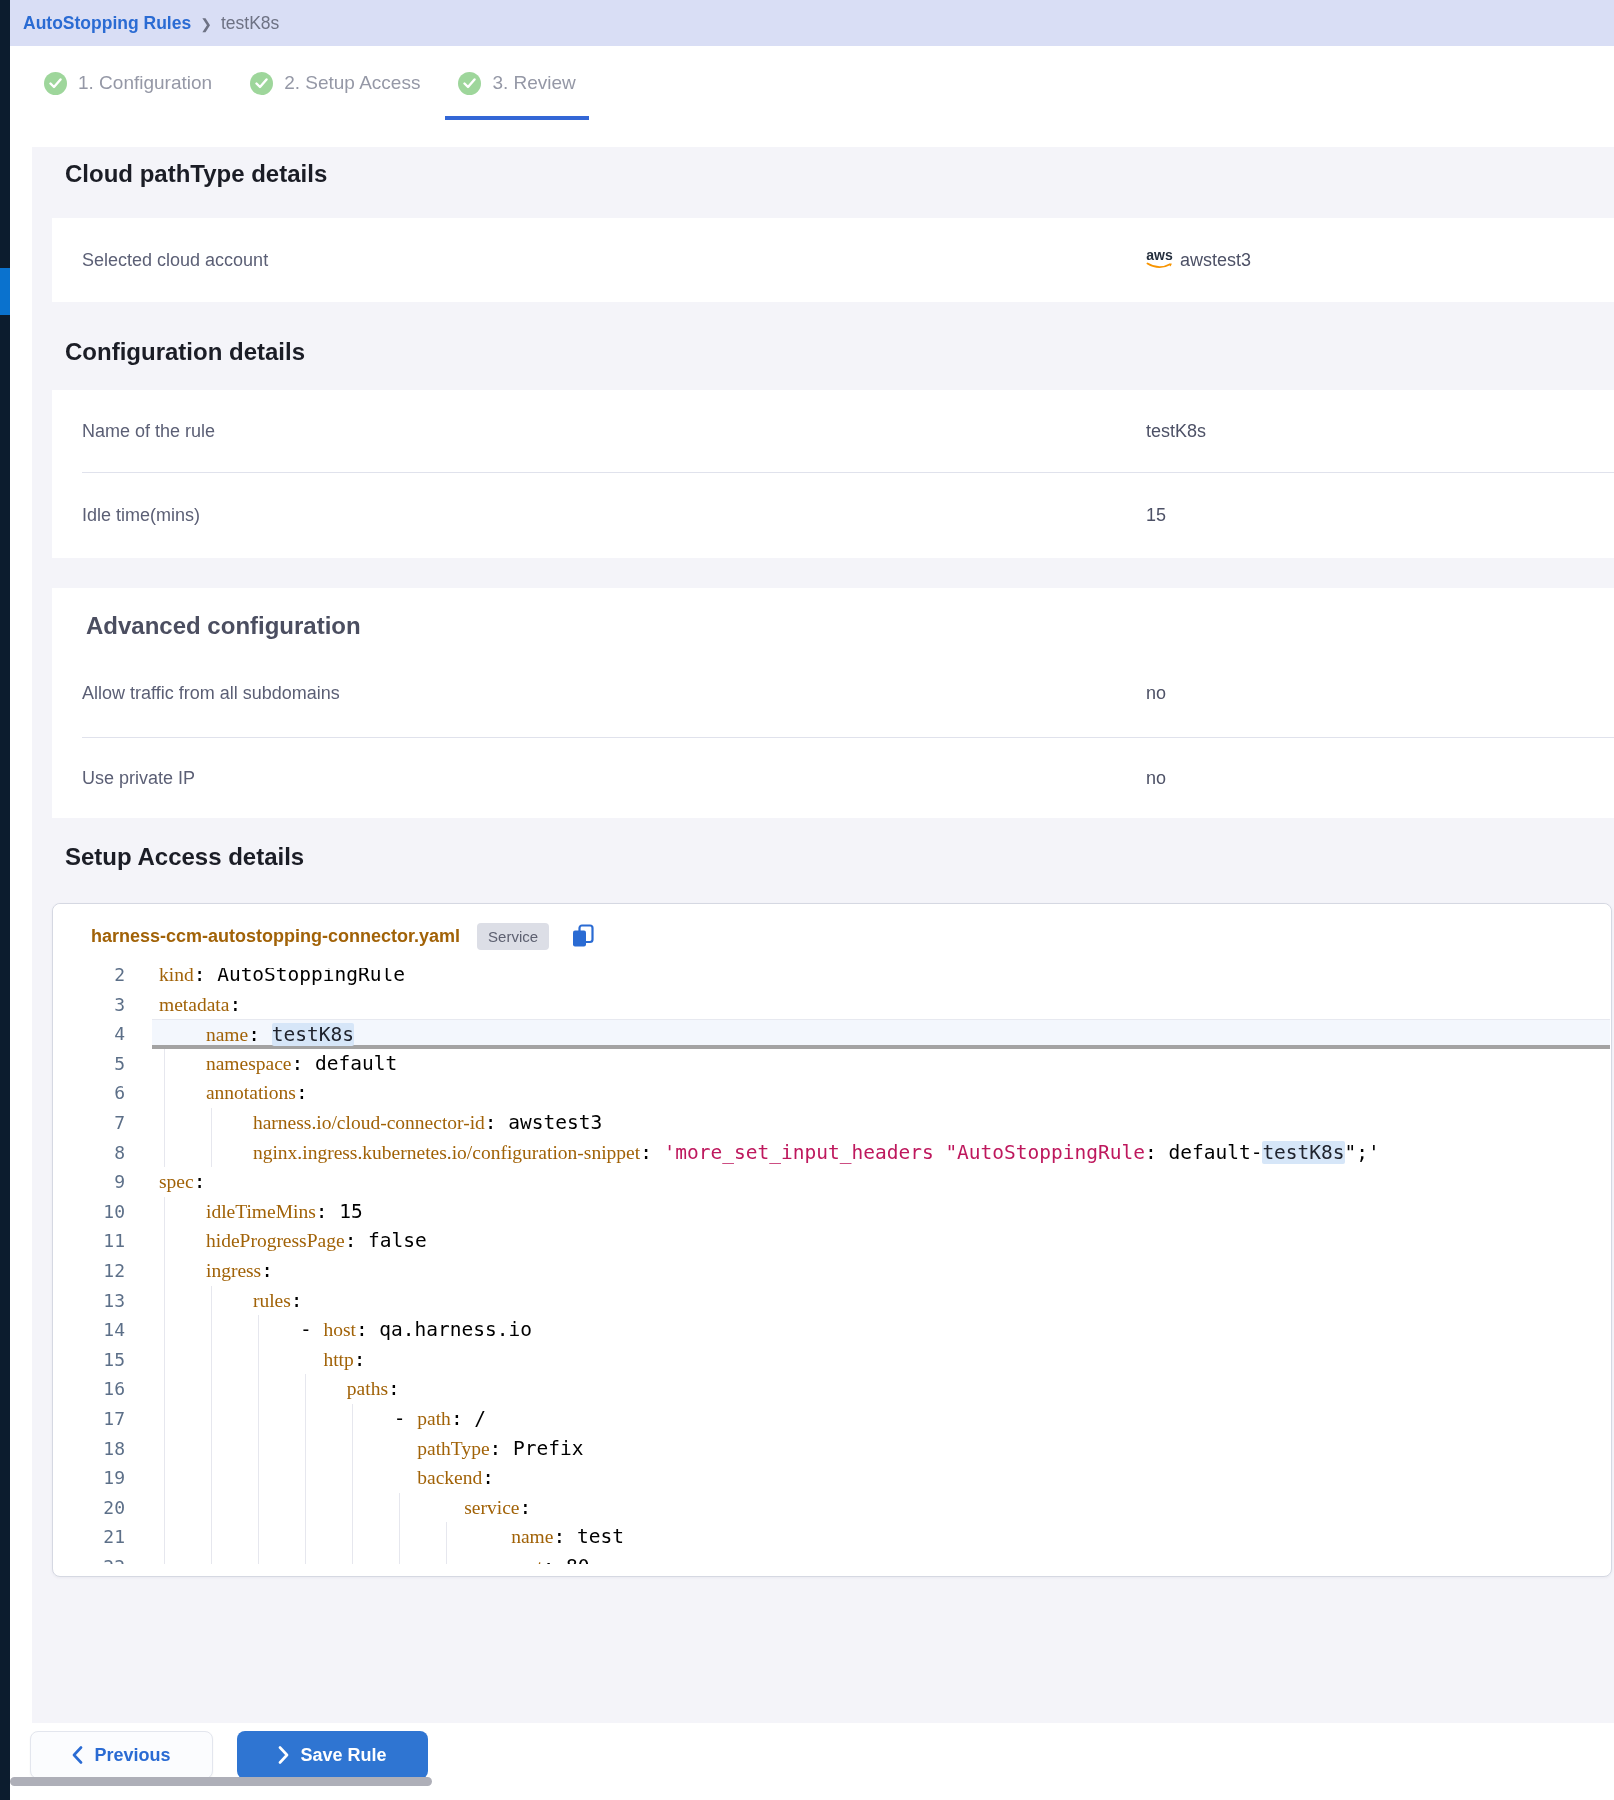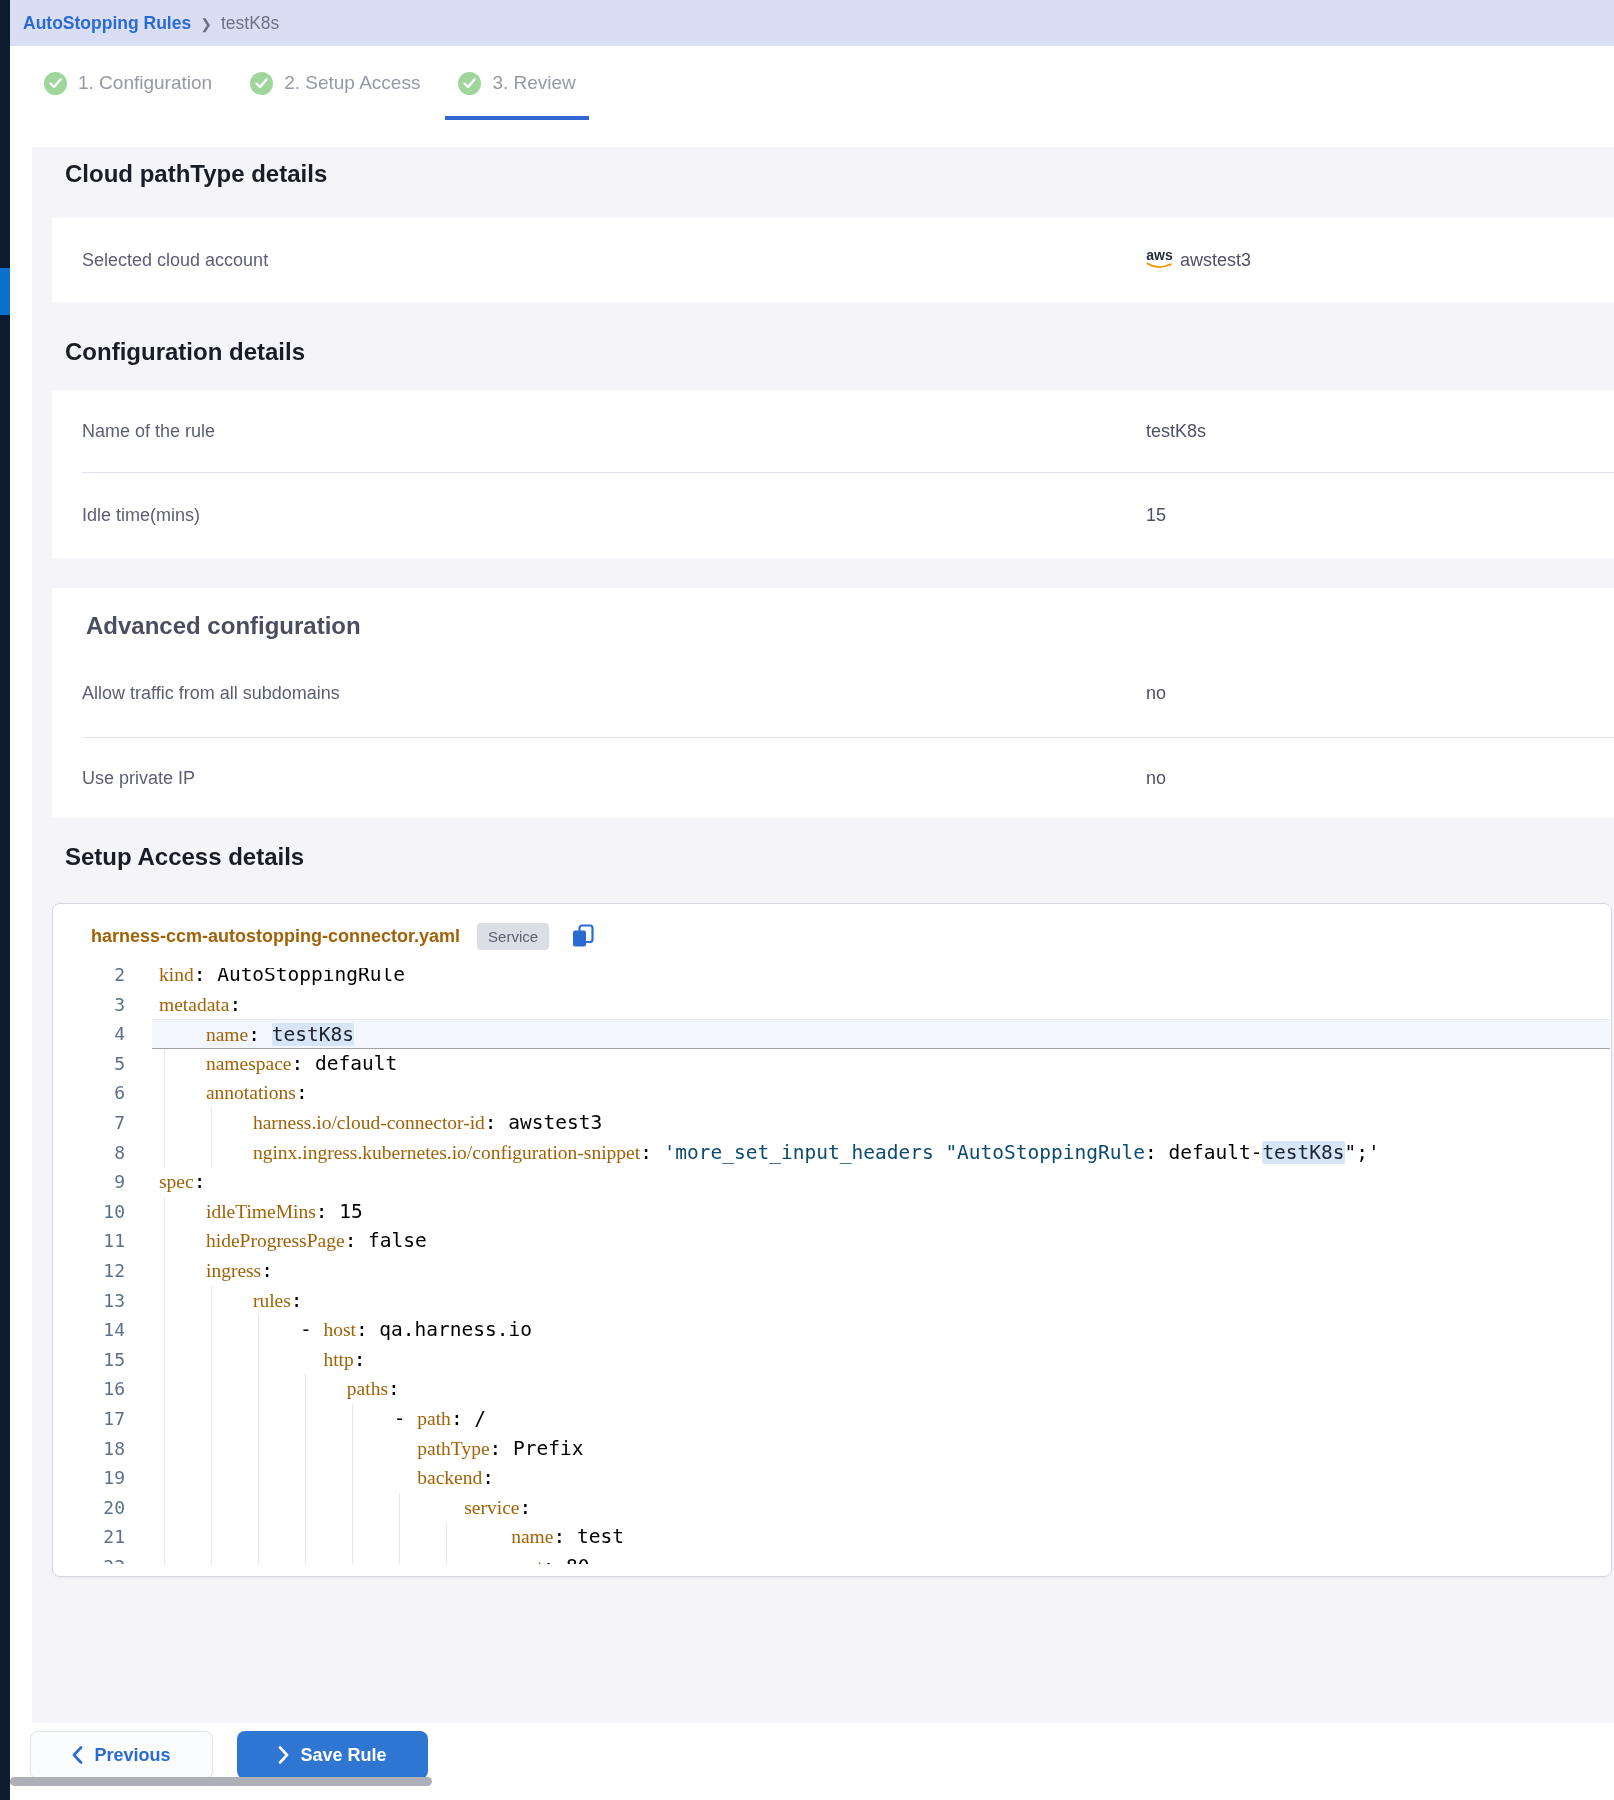--- a/index.html
+++ b/index.html
@@ -57,7 +57,7 @@
   .gutter{width:71px;flex:none;text-align:right;color:#5c6f88;font-size:18px;}
   .lc{position:relative;flex:1;padding-left:34px;box-sizing:border-box;}
   .line.active .lc{margin-left:27px;padding-left:7px;background:#f3f7fd;
-                   border-top:1px solid #e7e9f0;border-bottom:1px solid #a3a3a3;}
+                   border-top:1px solid #e7e9f0;border-bottom:4px solid #a3a3a3;}
   .guide{position:absolute;top:0;bottom:0;width:1px;background:#e6e7ee;}
   .tok-k{color:#a16207;font-family:Liberation Serif, serif;}
   .tok-p{color:#000000;}

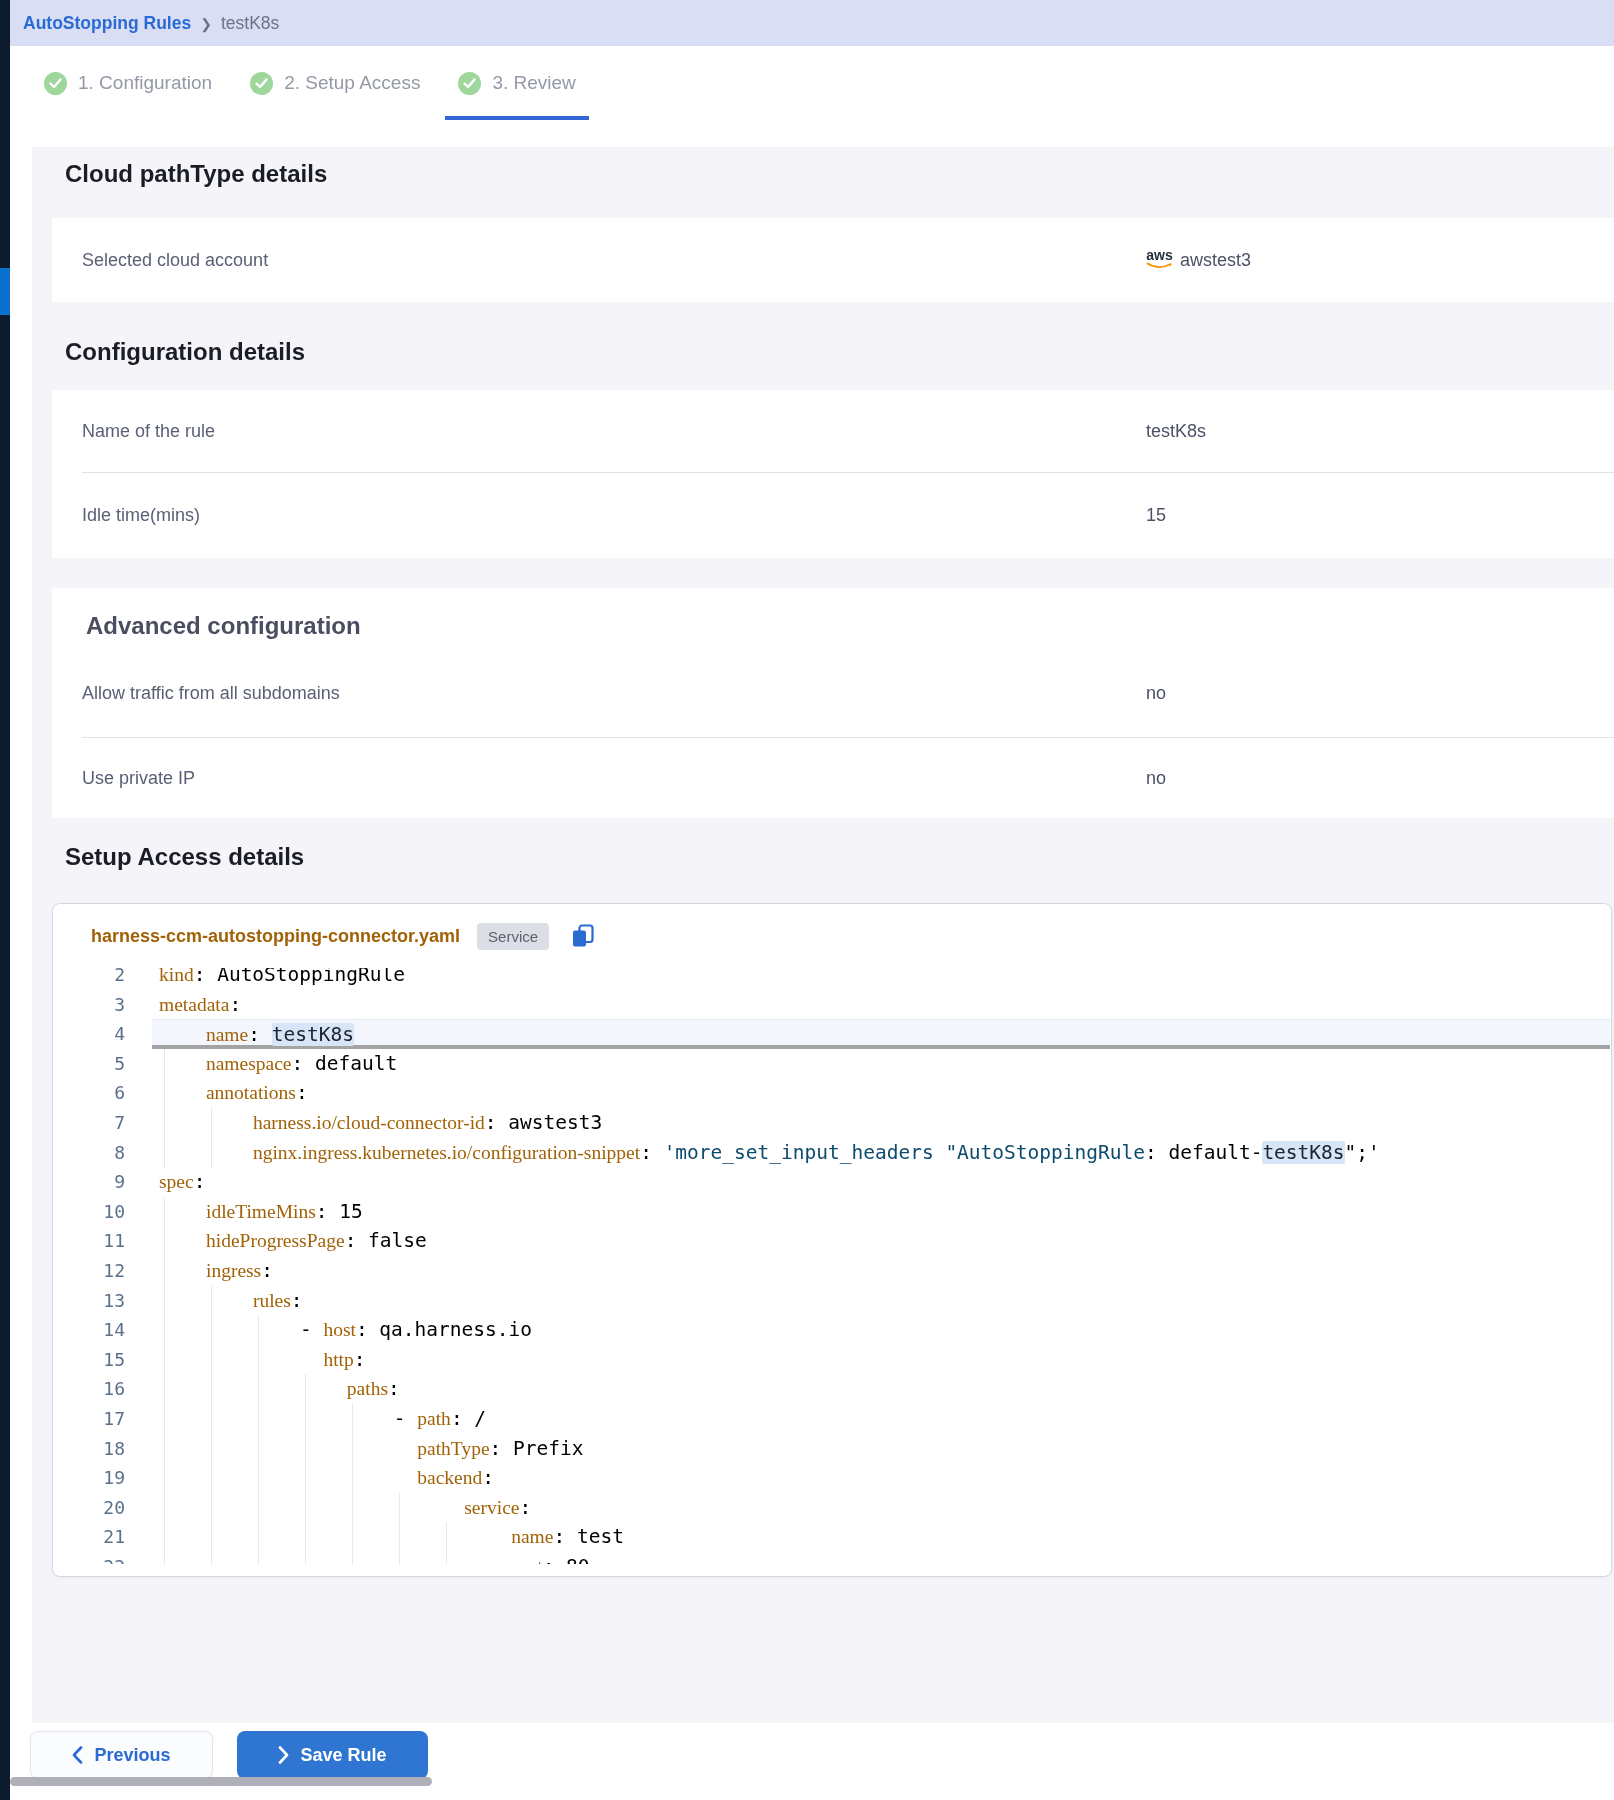--- a/index.html
+++ b/index.html
@@ -61,7 +61,7 @@
   .guide{position:absolute;top:0;bottom:0;width:1px;background:#e6e7ee;}
   .tok-k{color:#a16207;font-family:Liberation Serif, serif;}
   .tok-p{color:#000000;}
-  .tok-s{color:#0c4a6e;}
+  .tok-s{color:#be185d;}
   .tok-h{background:#d6e6f8;border-radius:2px;color:#20242e;}
 
   

